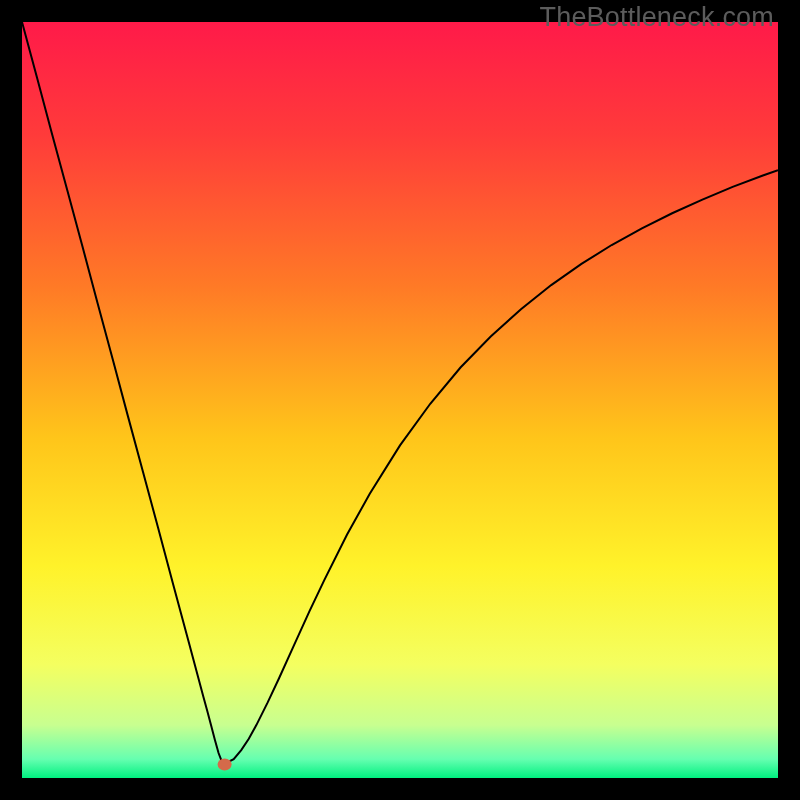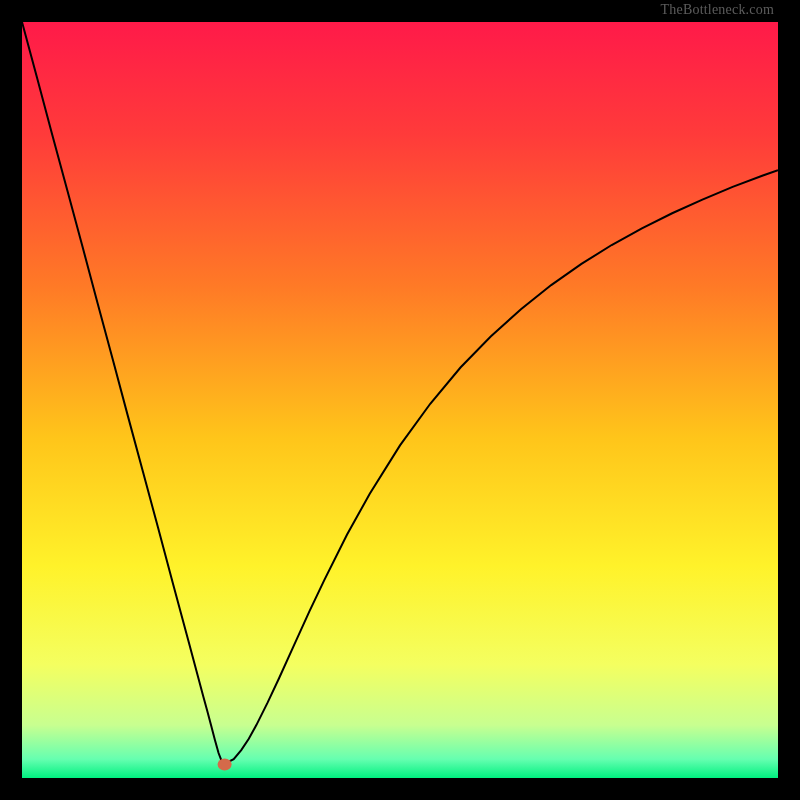--- a/index.html
+++ b/index.html
@@ -31,9 +31,9 @@
     top: 2px;
     right: 26px;
     color: #5c5c5c;
-    font-size: 14px;
+    font-size: 27px;
     font-weight: 500;
-    font-family: Liberation Serif, serif;
+    font-family: Liberation Sans, sans-serif;
     letter-spacing: 0.2px;
   }
 </style>

